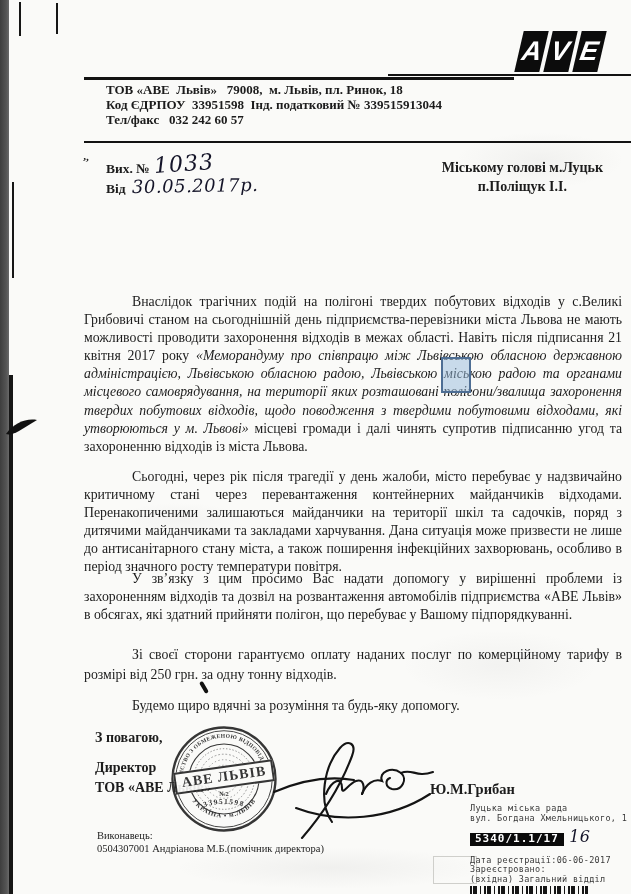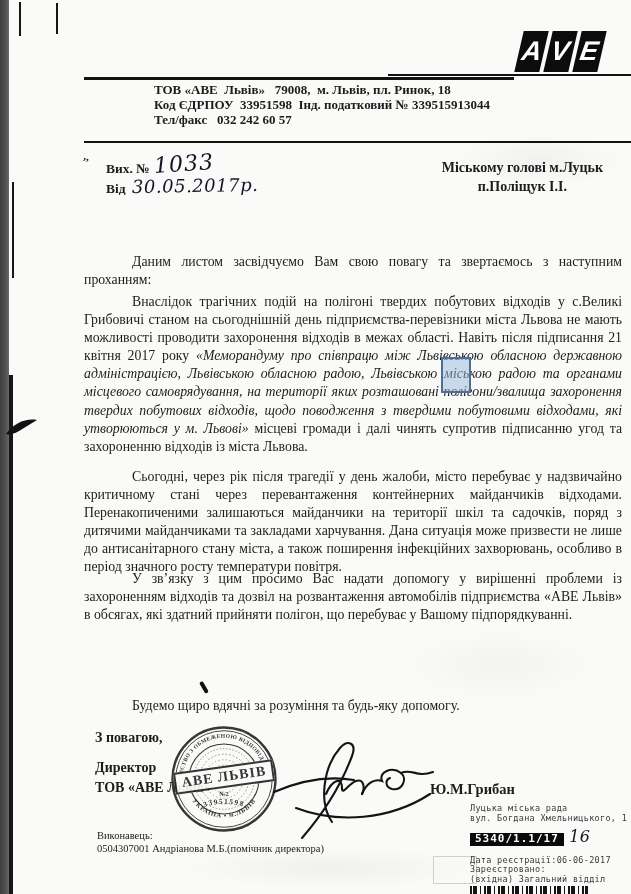--- a/index.html
+++ b/index.html
@@ -16,7 +16,7 @@
   .vline{background:#161616;}
   
   .rule{background:#121212;}
-  .hline{font-weight:bold;font-size:13px;line-height:15px;white-space:pre-wrap;margin-left:48px;}
+  .hline{font-weight:bold;font-size:13px;line-height:15px;white-space:pre-wrap;}
   .logo{display:flex;gap:4px;}
   .logo-tile{width:25px;height:41px;background:#0c0c0c;transform:skewX(-13deg);
              display:flex;align-items:center;justify-content:center;}

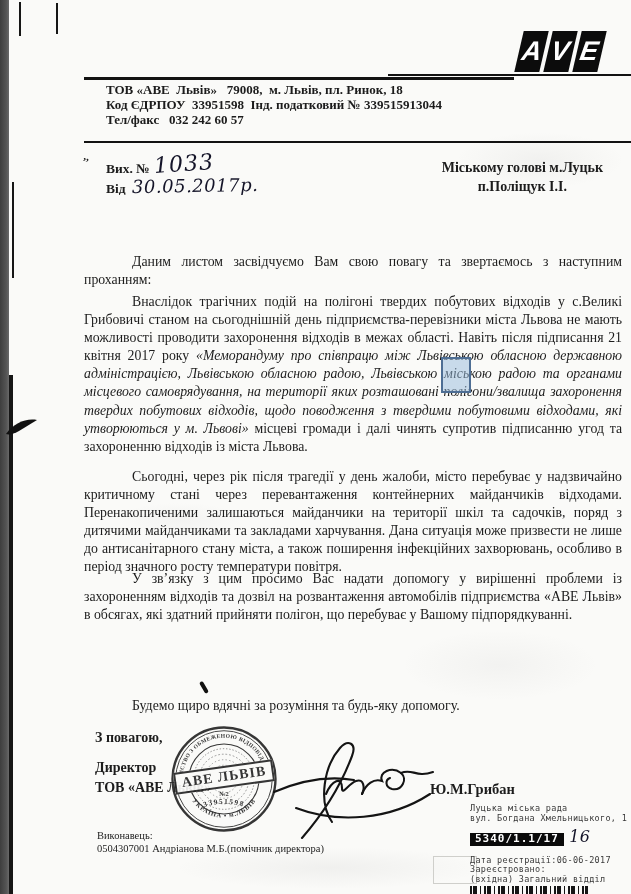--- a/index.html
+++ b/index.html
@@ -99,7 +99,6 @@
   </div>
 
 
-  <div class="abs para" style="top:253px;">Даним листом засвідчуємо Вам свою повагу та звертаємось з наступним проханням:</div>
   <div class="abs para" style="top:293px;"><span>Внаслідок трагічних подій на полігоні твердих побутових відходів у с.Великі Грибовичі станом на сьогоднішній день підприємства-перевізники міста Львова не мають можливості проводити захоронення відходів в межах області. Навіть після підписання 21 квітня 2017 року </span><span class="ital">«Меморандуму про співпрацю між Львівською обласною державною адміністрацією, Львівською обласною радою, Львівською міською радою та органами місцевого самоврядування, на території яких розташовані полігони/звалища захоронення твердих побутових відходів, щодо поводження з твердими побутовими відходами, які утворюються у м. Львові»</span><span> місцеві громади  і далі чинять супротив підписанню угод та захороненню відходів із міста Львова.</span></div>
   <div class="abs para" style="top:468px;">Сьогодні, через рік після трагедії у день жалоби, місто перебуває у надзвичайно критичному стані через перевантаження контейнерних майданчиків відходами. Перенакопиченими залишаються майданчики на території шкіл та садочків, поряд з дитячими майданчиками та закладами харчування. Дана ситуація може призвести не лише до антисанітарного стану міста, а також поширення інфекційних захворювань, особливо в період значного росту температури повітря.</div>
   <div class="abs para" style="top:570px;">У зв’язку з цим просимо Вас надати допомогу у вирішенні проблеми із захороненням відходів та дозвіл на розвантаження автомобілів підприємства «АВЕ Львів» в обсягах, які здатний прийняти полігон, що перебуває у Вашому підпорядкуванні.</div>

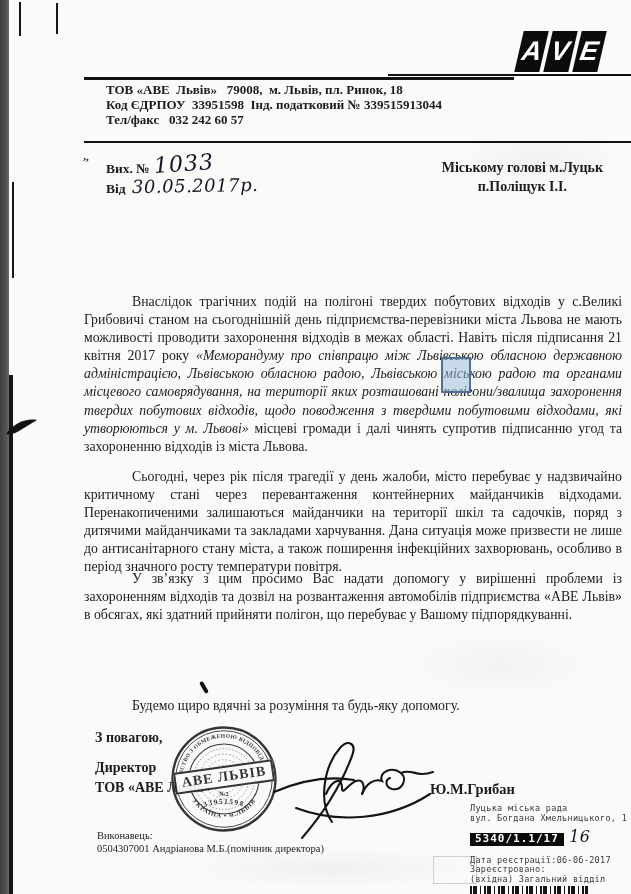--- a/index.html
+++ b/index.html
@@ -102,6 +102,7 @@
   <div class="abs para" style="top:293px;"><span>Внаслідок трагічних подій на полігоні твердих побутових відходів у с.Великі Грибовичі станом на сьогоднішній день підприємства-перевізники міста Львова не мають можливості проводити захоронення відходів в межах області. Навіть після підписання 21 квітня 2017 року </span><span class="ital">«Меморандуму про співпрацю між Львівською обласною державною адміністрацією, Львівською обласною радою, Львівською міською радою та органами місцевого самоврядування, на території яких розташовані полігони/звалища захоронення твердих побутових відходів, щодо поводження з твердими побутовими відходами, які утворюються у м. Львові»</span><span> місцеві громади  і далі чинять супротив підписанню угод та захороненню відходів із міста Львова.</span></div>
   <div class="abs para" style="top:468px;">Сьогодні, через рік після трагедії у день жалоби, місто перебуває у надзвичайно критичному стані через перевантаження контейнерних майданчиків відходами. Перенакопиченими залишаються майданчики на території шкіл та садочків, поряд з дитячими майданчиками та закладами харчування. Дана ситуація може призвести не лише до антисанітарного стану міста, а також поширення інфекційних захворювань, особливо в період значного росту температури повітря.</div>
   <div class="abs para" style="top:570px;">У зв’язку з цим просимо Вас надати допомогу у вирішенні проблеми із захороненням відходів та дозвіл на розвантаження автомобілів підприємства «АВЕ Львів» в обсягах, які здатний прийняти полігон, що перебуває у Вашому підпорядкуванні.</div>
+  <div class="abs para" style="top:645px;line-height:19.5px;">Зі своєї сторони гарантуємо оплату наданих послуг по комерційному тарифу в розмірі від 250 грн. за одну тонну відходів.</div>
   <div class="abs para" style="top:697px;">Будемо щиро вдячні за розуміння та будь-яку  допомогу.</div>
   <div class="abs tick"></div>
 

